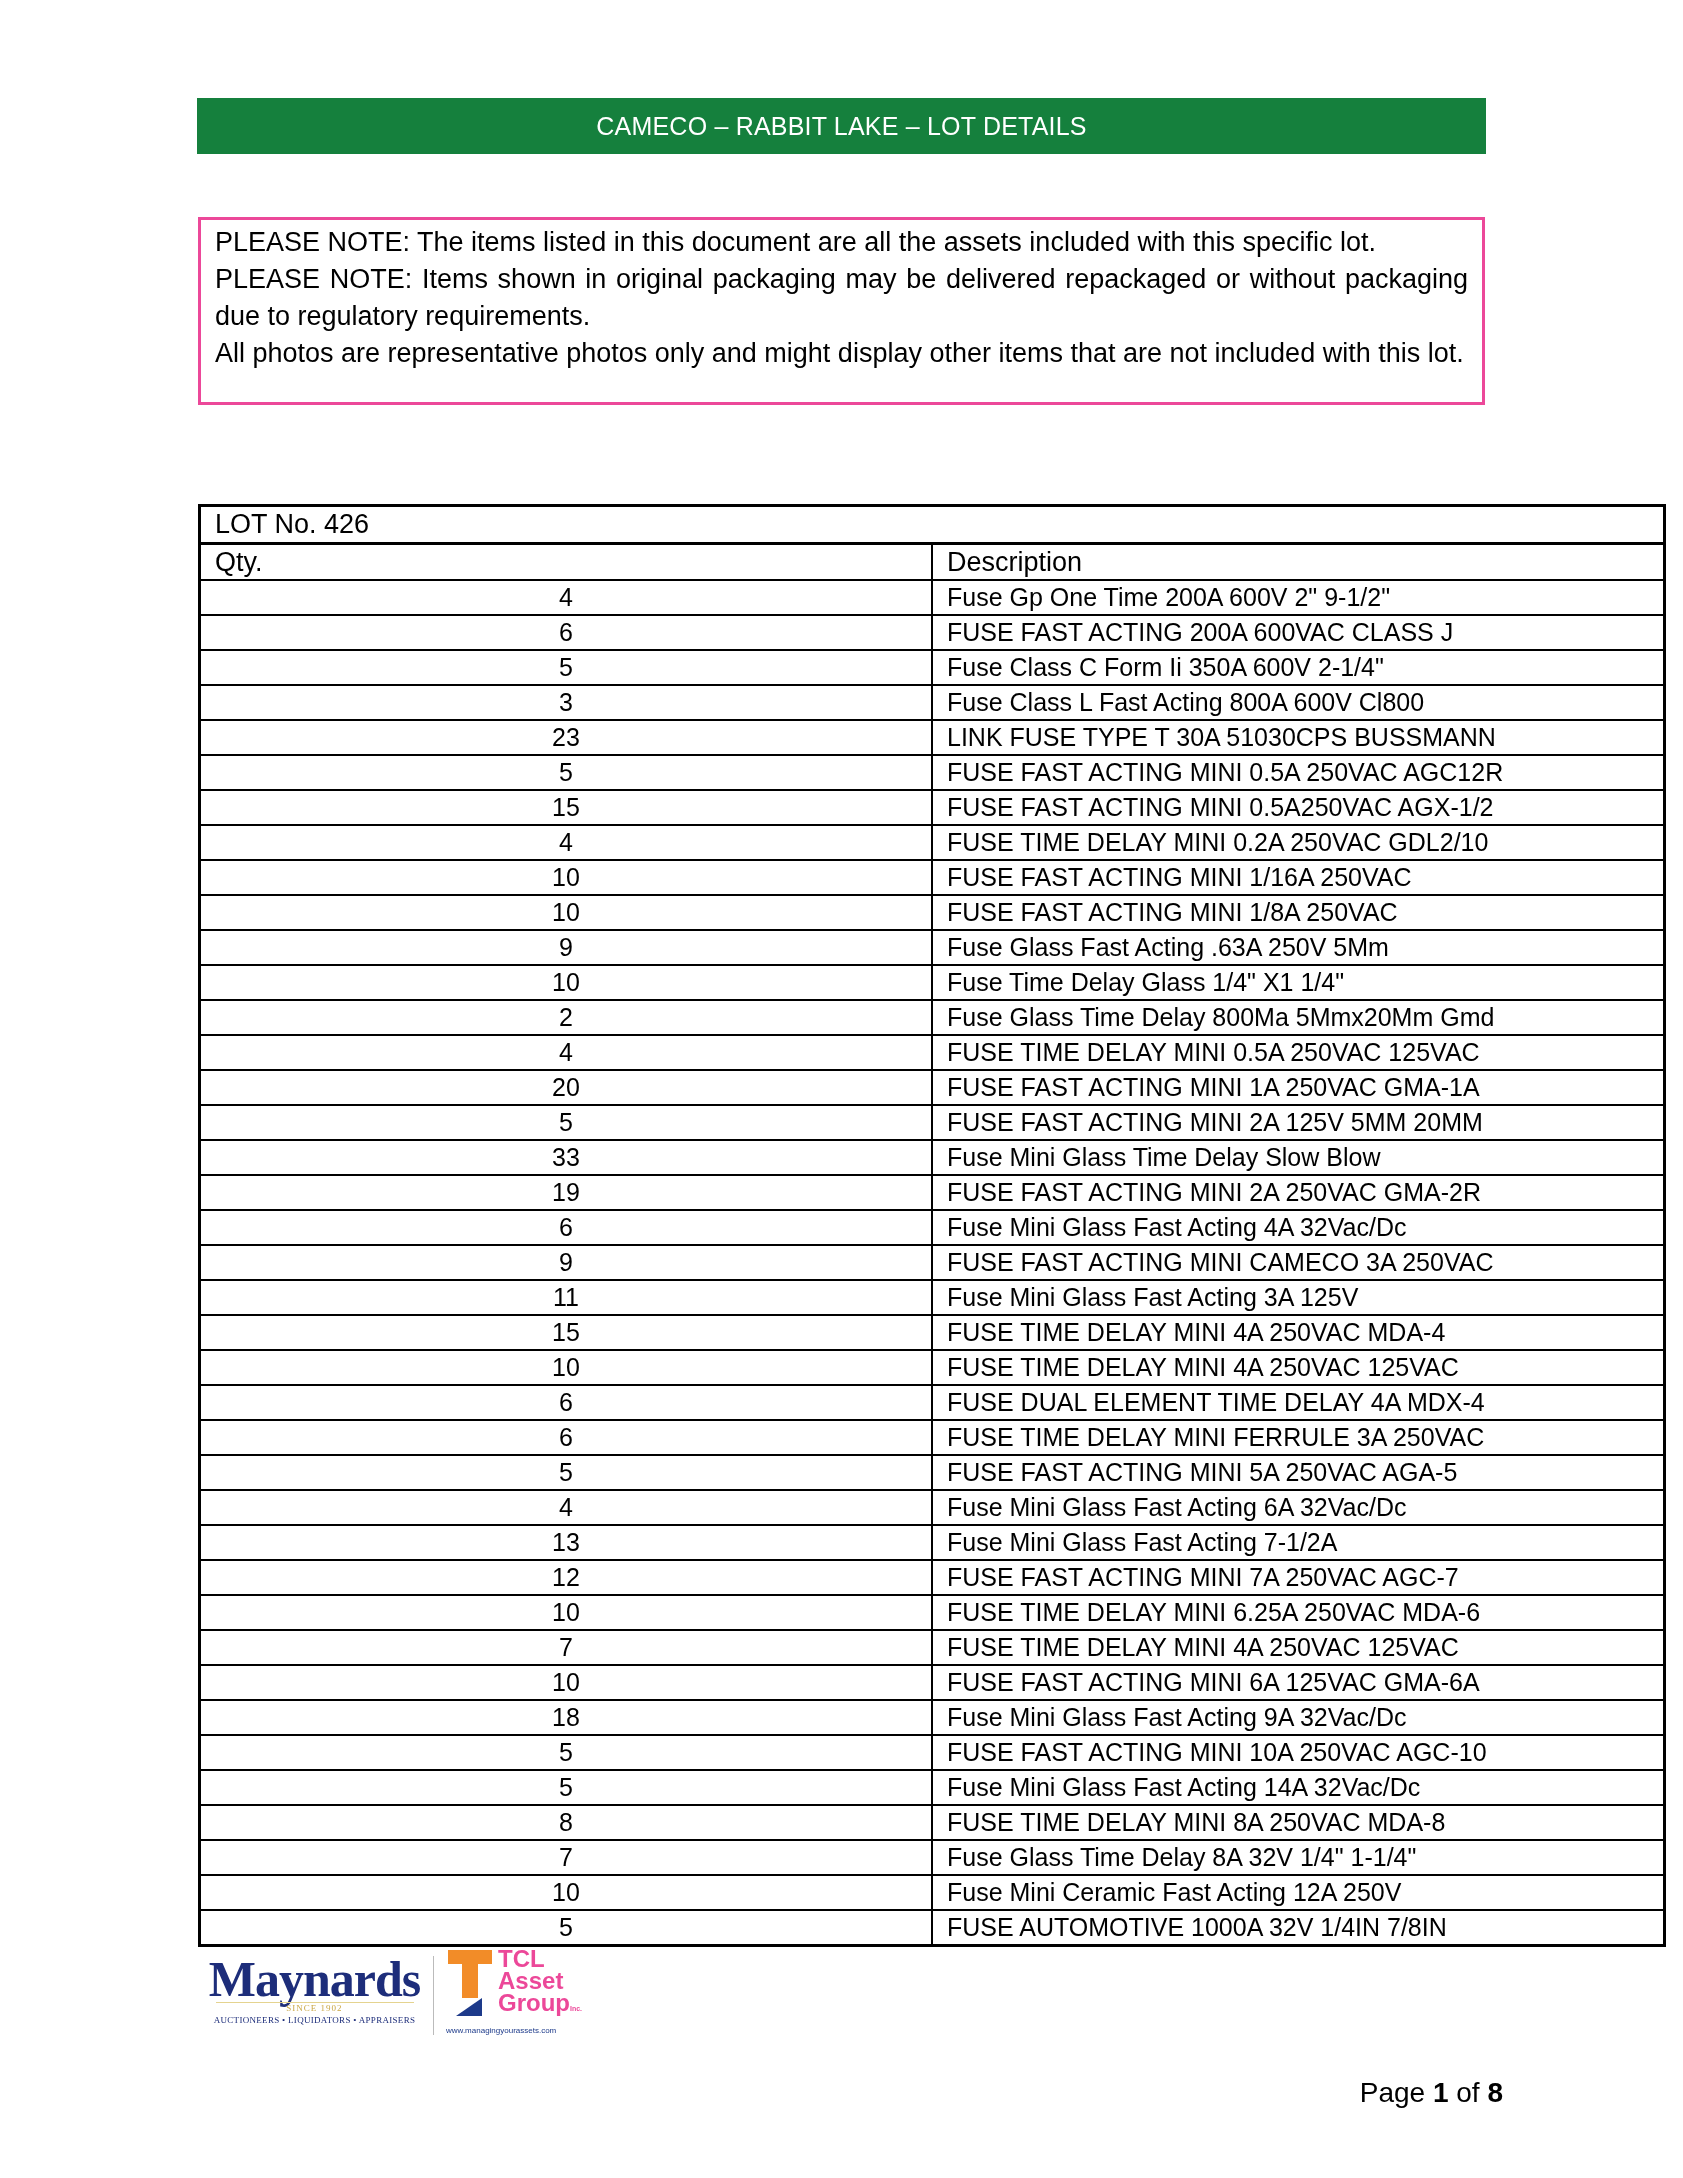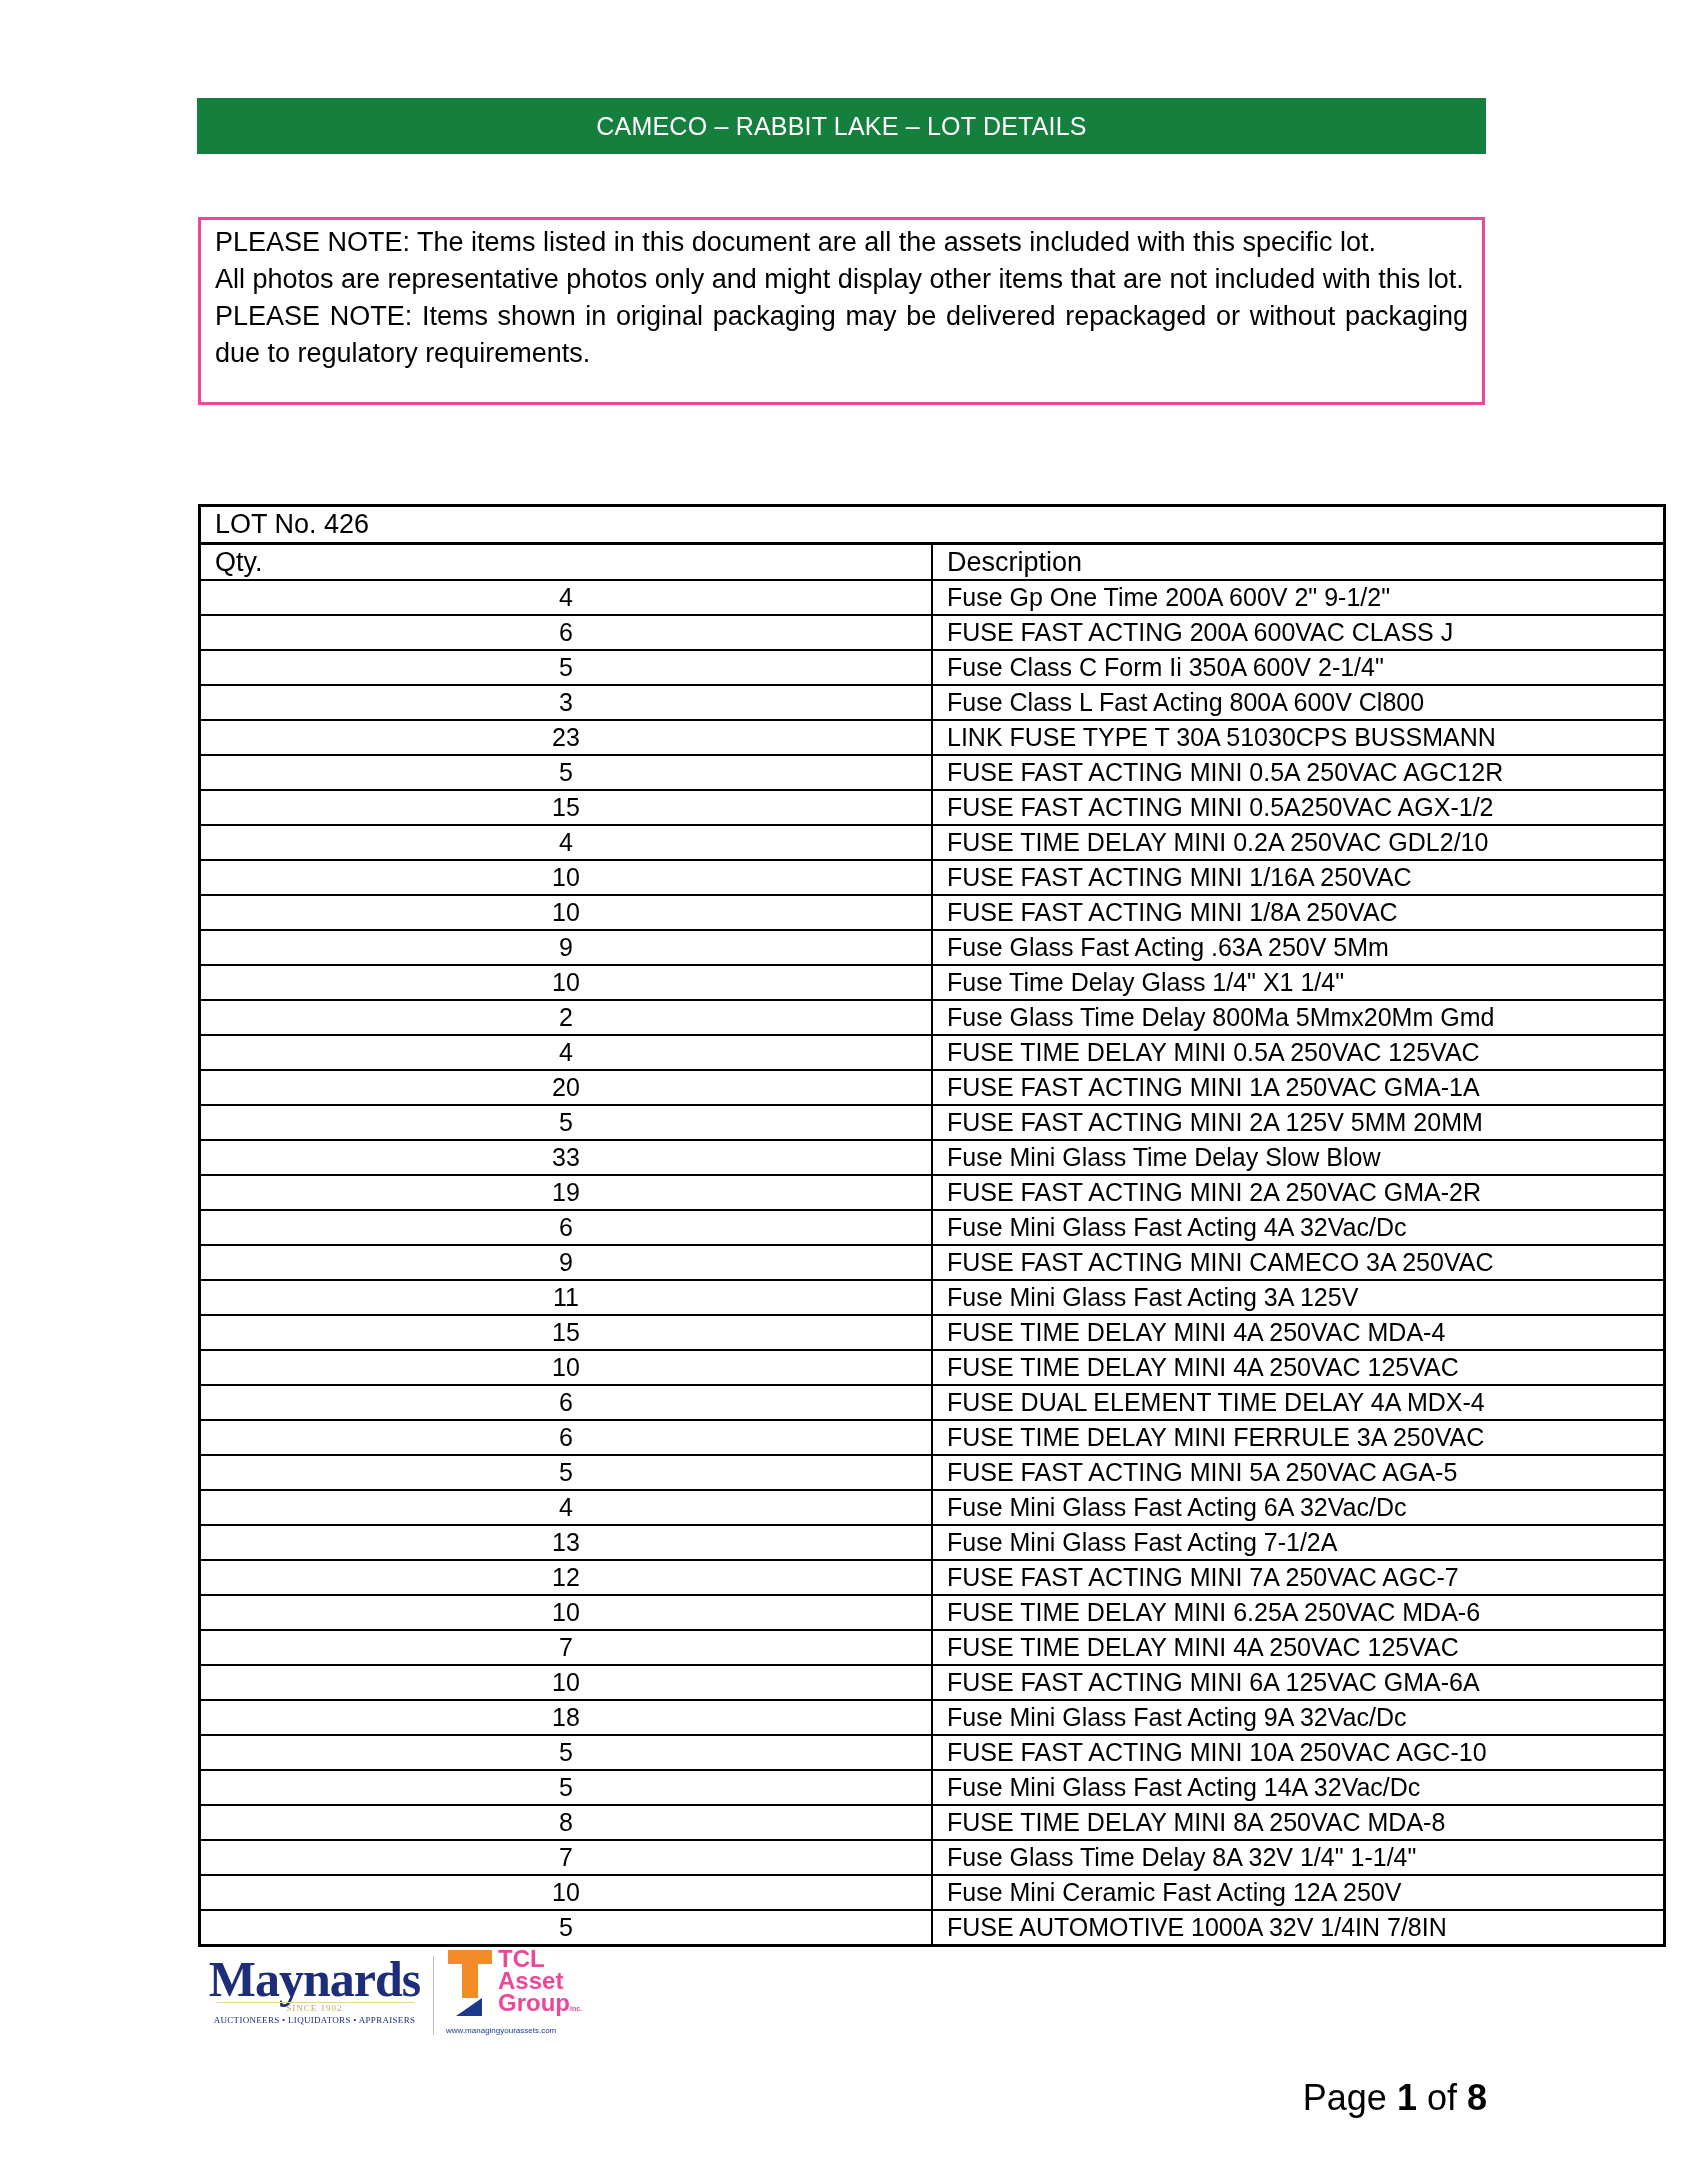--- a/index.html
+++ b/index.html
@@ -57,8 +57,8 @@
 
 <div class="note-box">
   <p>PLEASE NOTE: The items listed in this document are all the assets included with this specific lot.</p>
+  <p>PLEASE NOTE: Items shown in original packaging may be delivered repackaged or without packaging due to regulatory requirements.</p>
   <p>All photos are representative photos only and might display other items that are not included with this lot.</p>
-  <p>PLEASE NOTE: Items shown in original packaging may be delivered repackaged or without packaging due to regulatory requirements.</p>
 </div>
 
 <table class="lot-table">

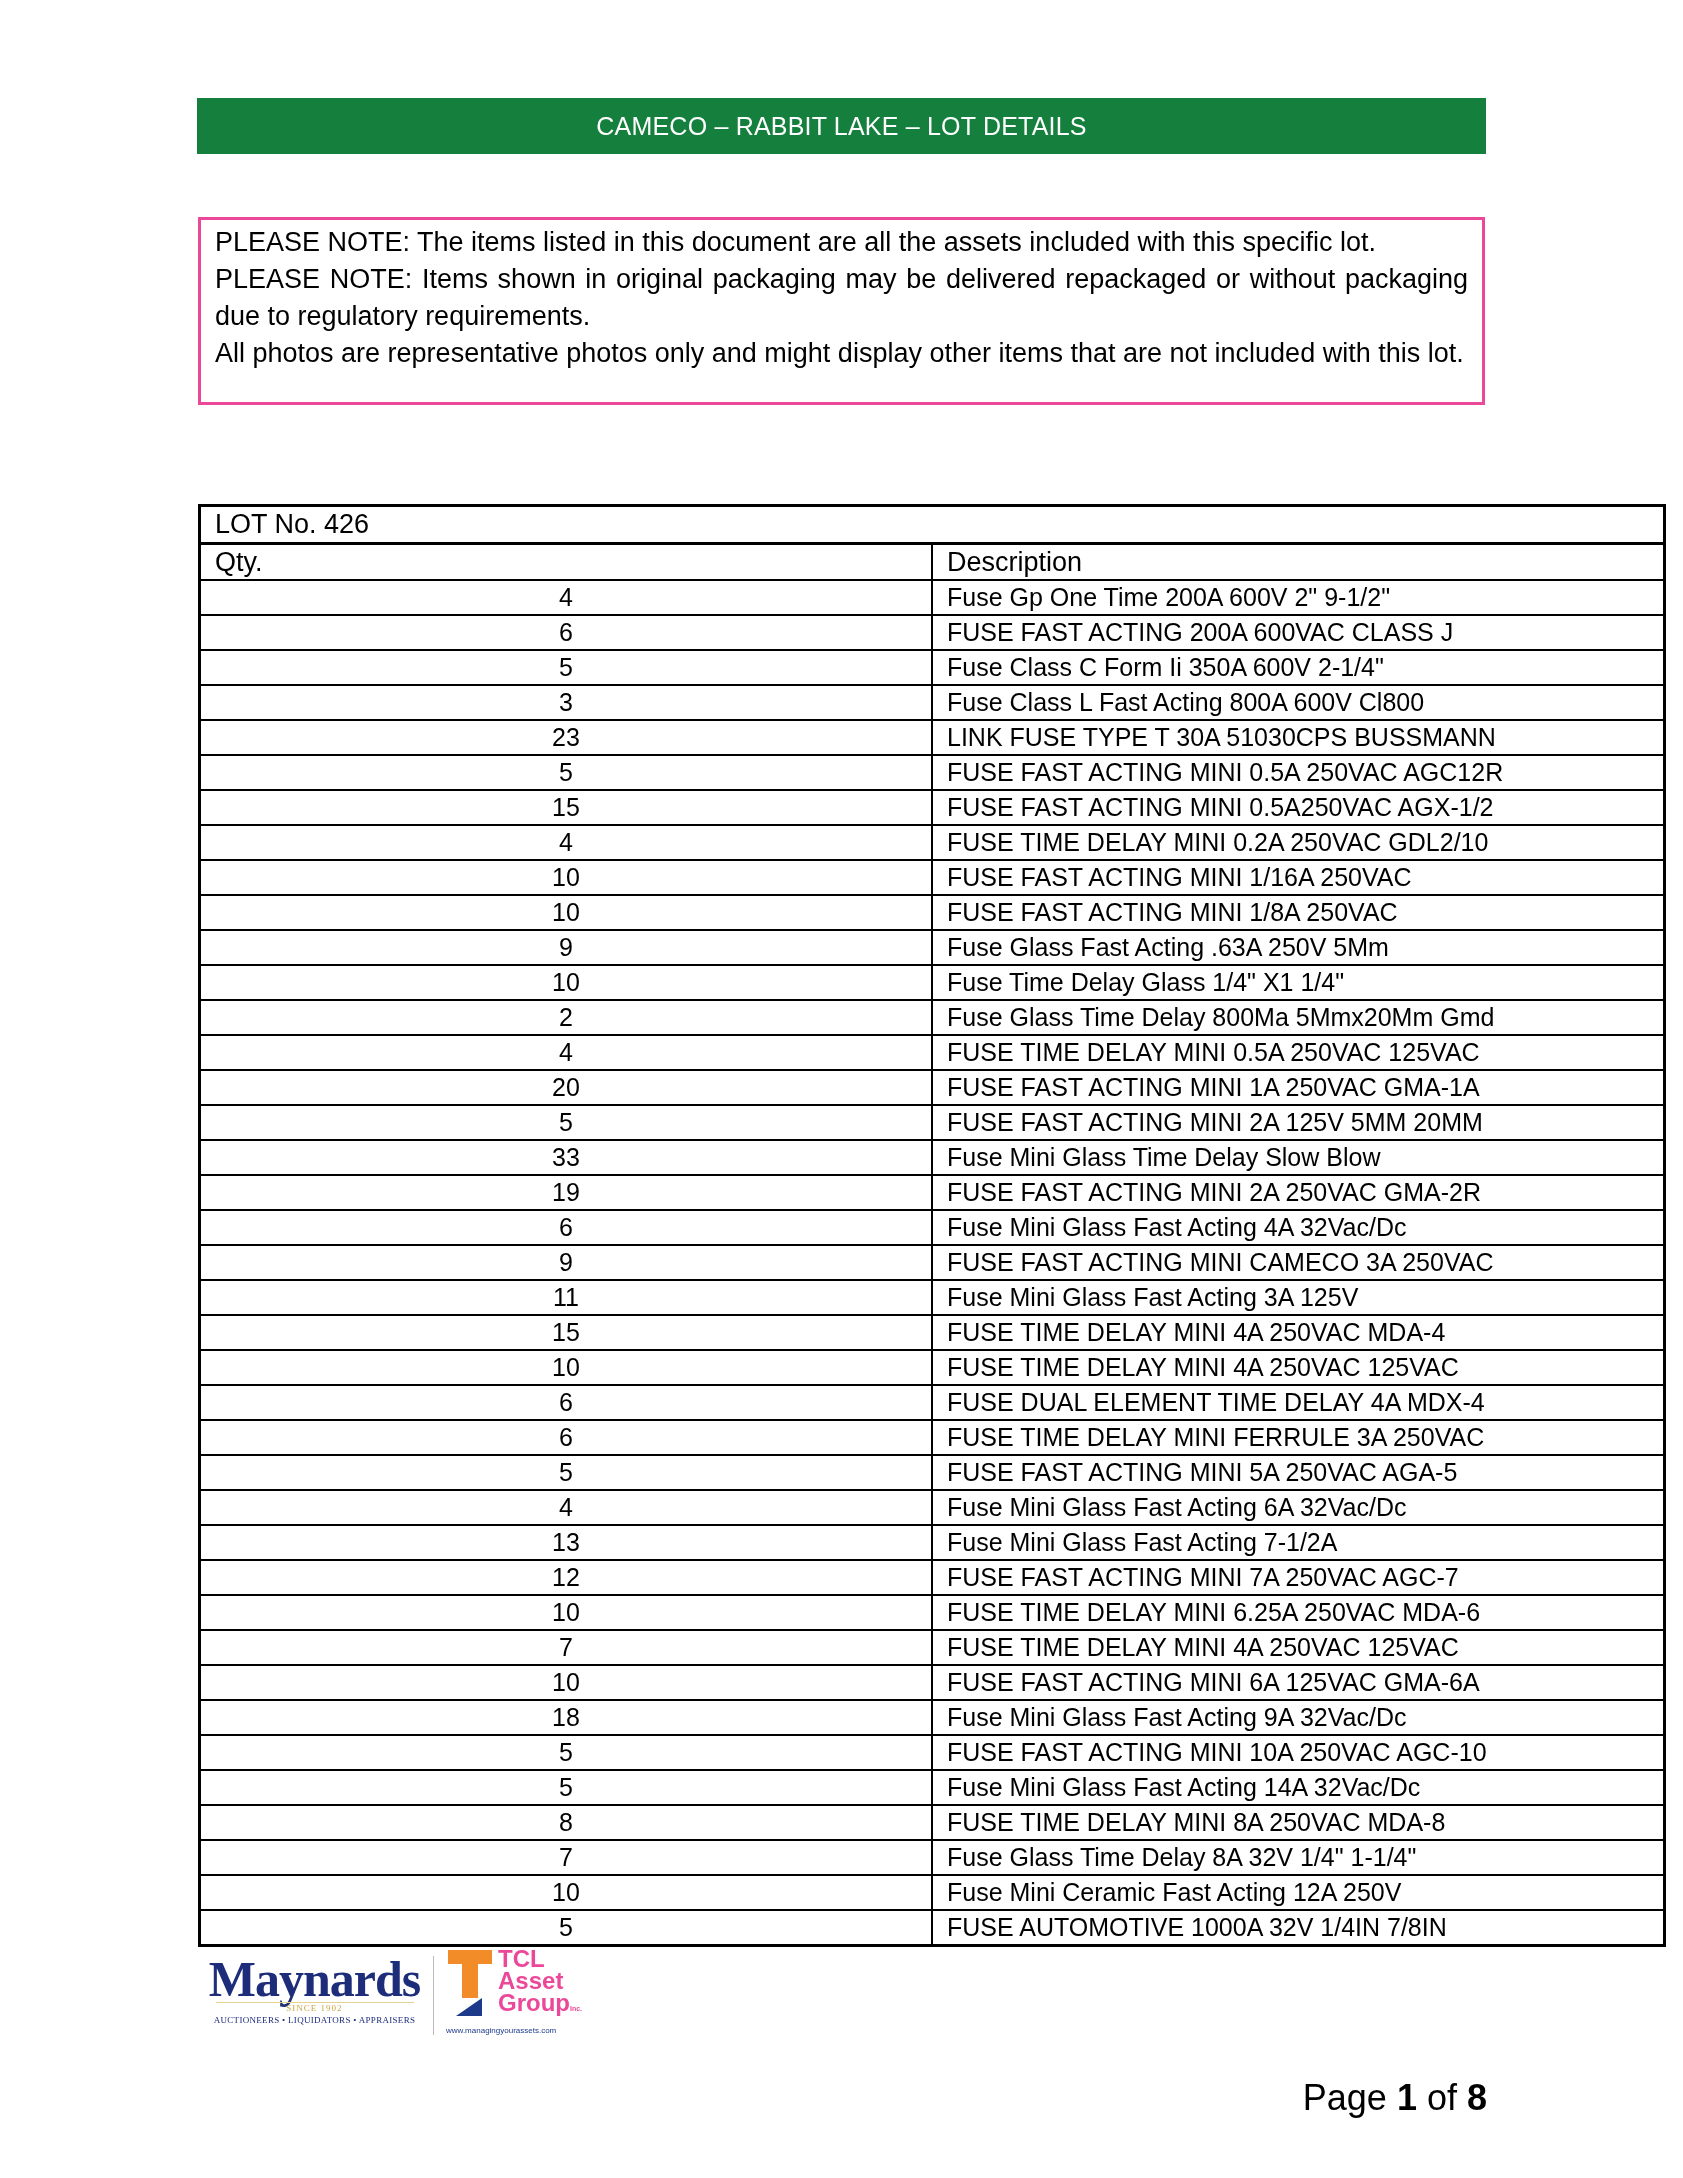--- a/index.html
+++ b/index.html
@@ -44,7 +44,7 @@
   .tcl-inc { font-size: 7px; }
   .tcl-url { font-family: "Liberation Sans", sans-serif; font-size: 8px; color: #1d3a8a; margin-top: 6px; }
 
-  .page-num { position: absolute; right: 196px; top: 2077px; font-size: 36px;
+  .page-num { position: absolute; right: 180px; top: 2077px; font-size: 28px;
               font-family: "Liberation Sans", sans-serif; }
   .page-num b { font-weight: bold; }
 </style>

